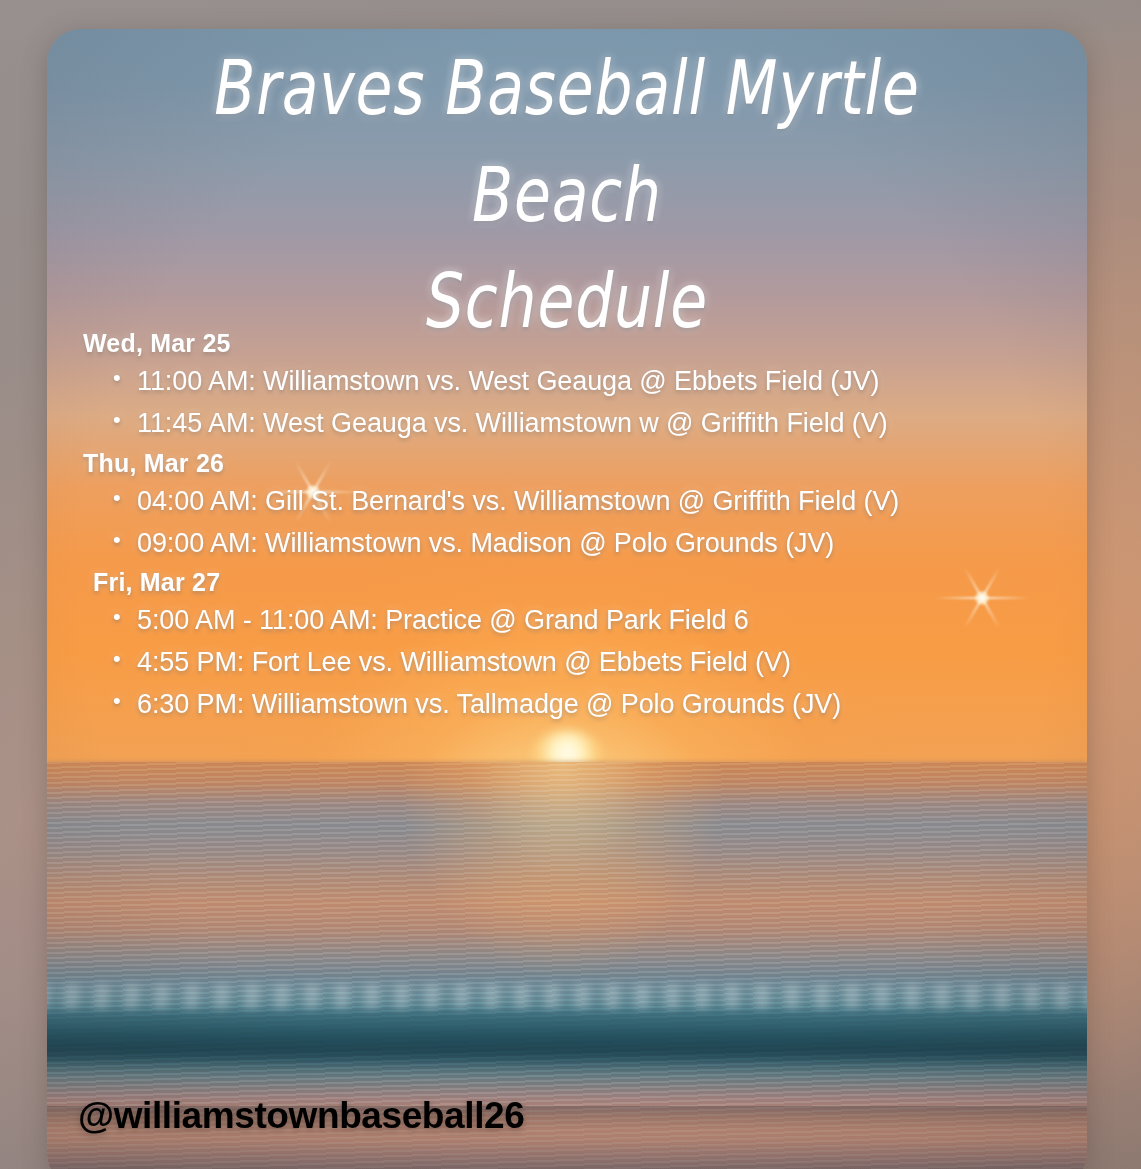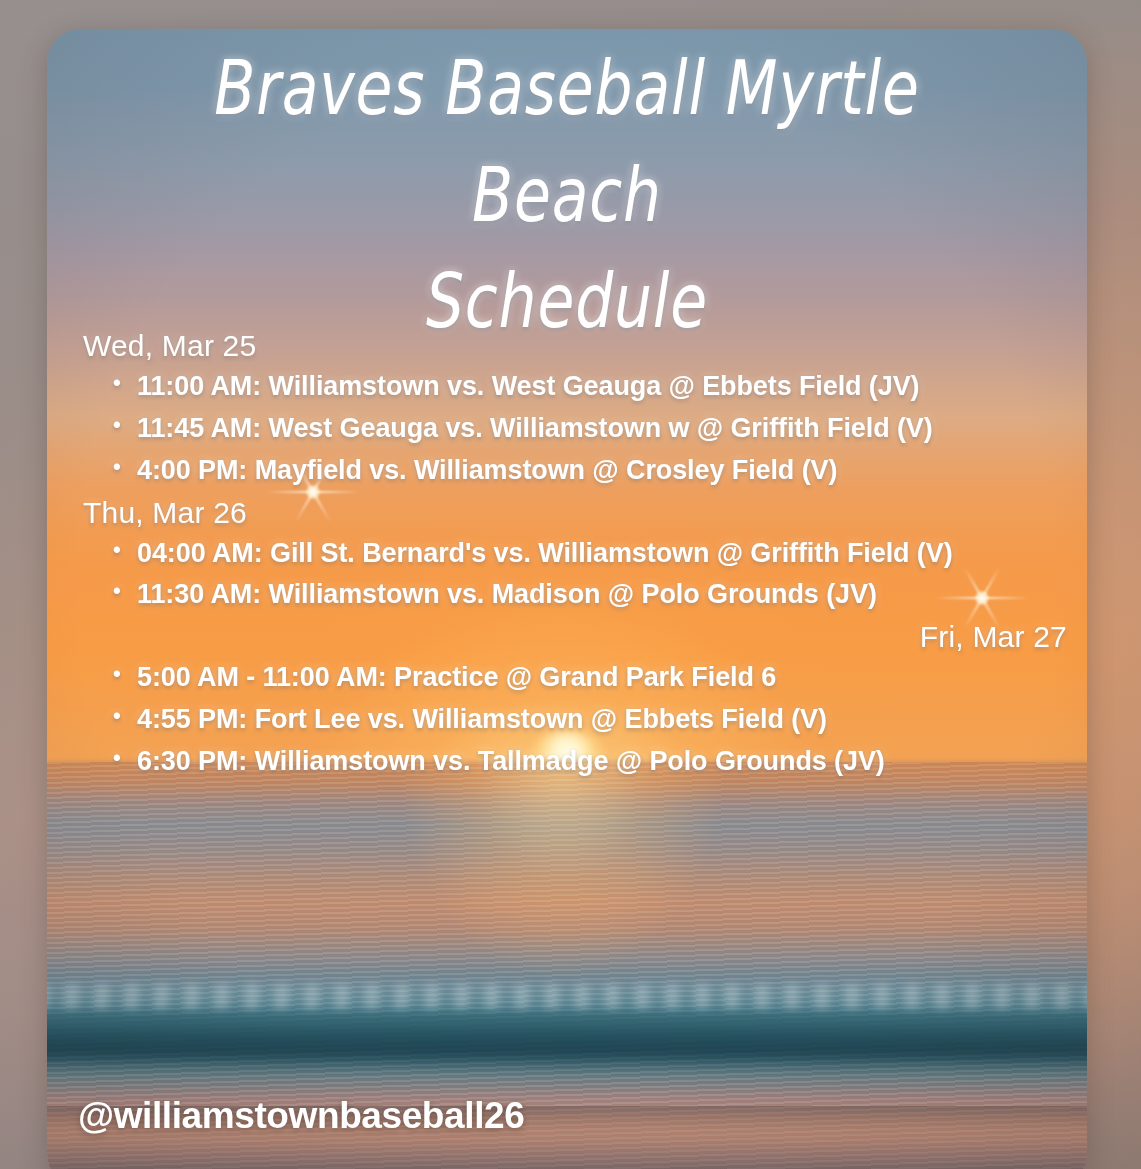--- a/index.html
+++ b/index.html
@@ -205,8 +205,8 @@
   }
   .daygroup { margin: 0 0 0 0; }
   .dayhead {
-    font-size: 30px;
-    font-weight: normal;
+    font-size: 25px;
+    font-weight: bold;
     letter-spacing: 0.2px;
     padding-left: 0px;
     margin: 0 0 3px 0;

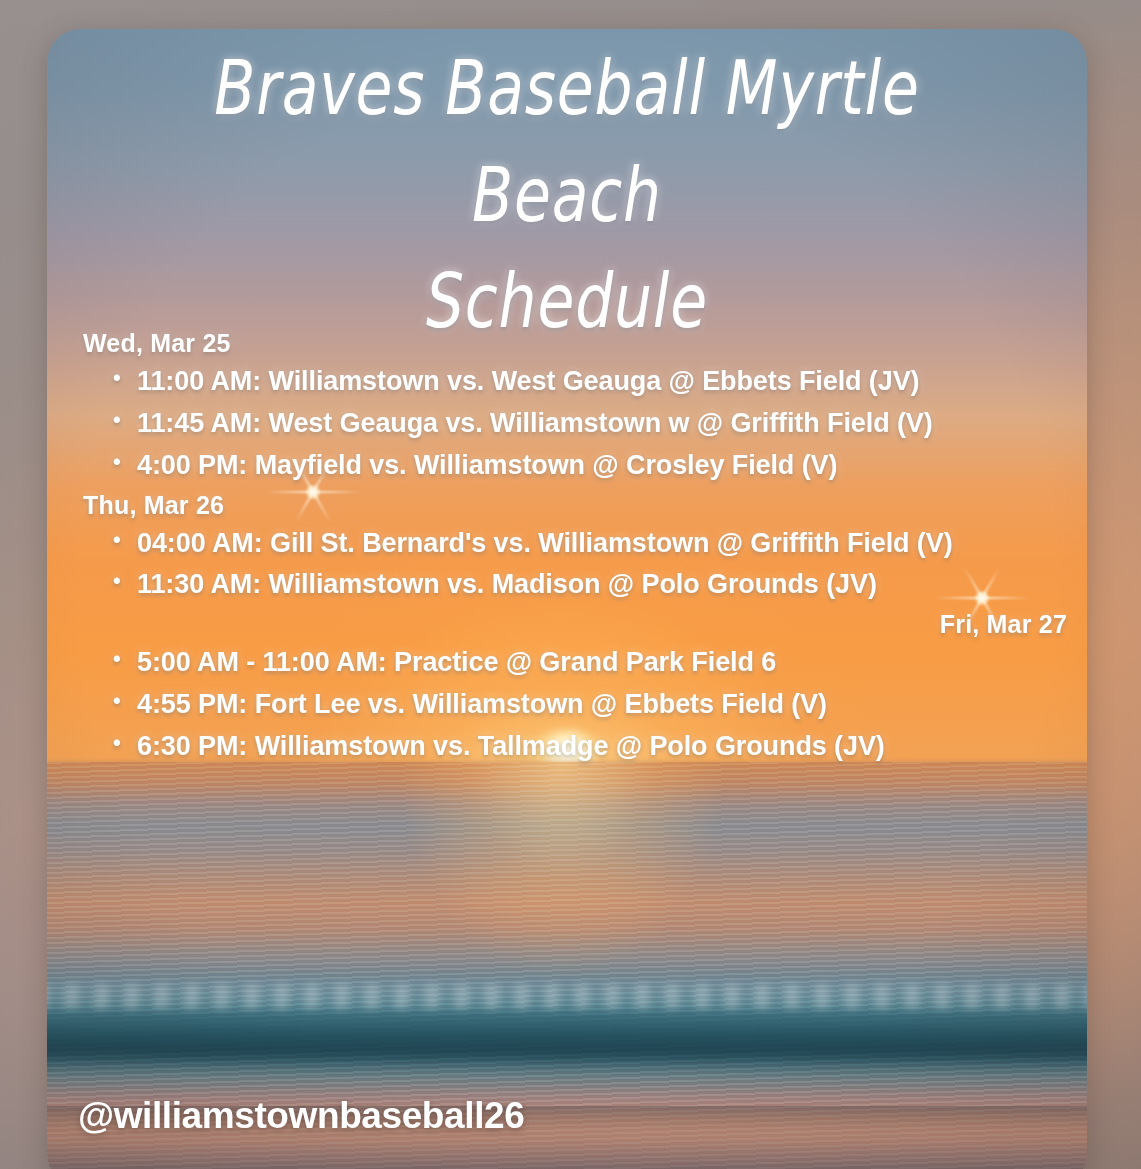--- a/index.html
+++ b/index.html
@@ -222,7 +222,7 @@
   ul.games li {
     position: relative;
     font-size: 27px;
-    font-weight: bold;
+    font-weight: normal;
     line-height: 1.55;
     padding-left: 26px;
     letter-spacing: -0.1px;

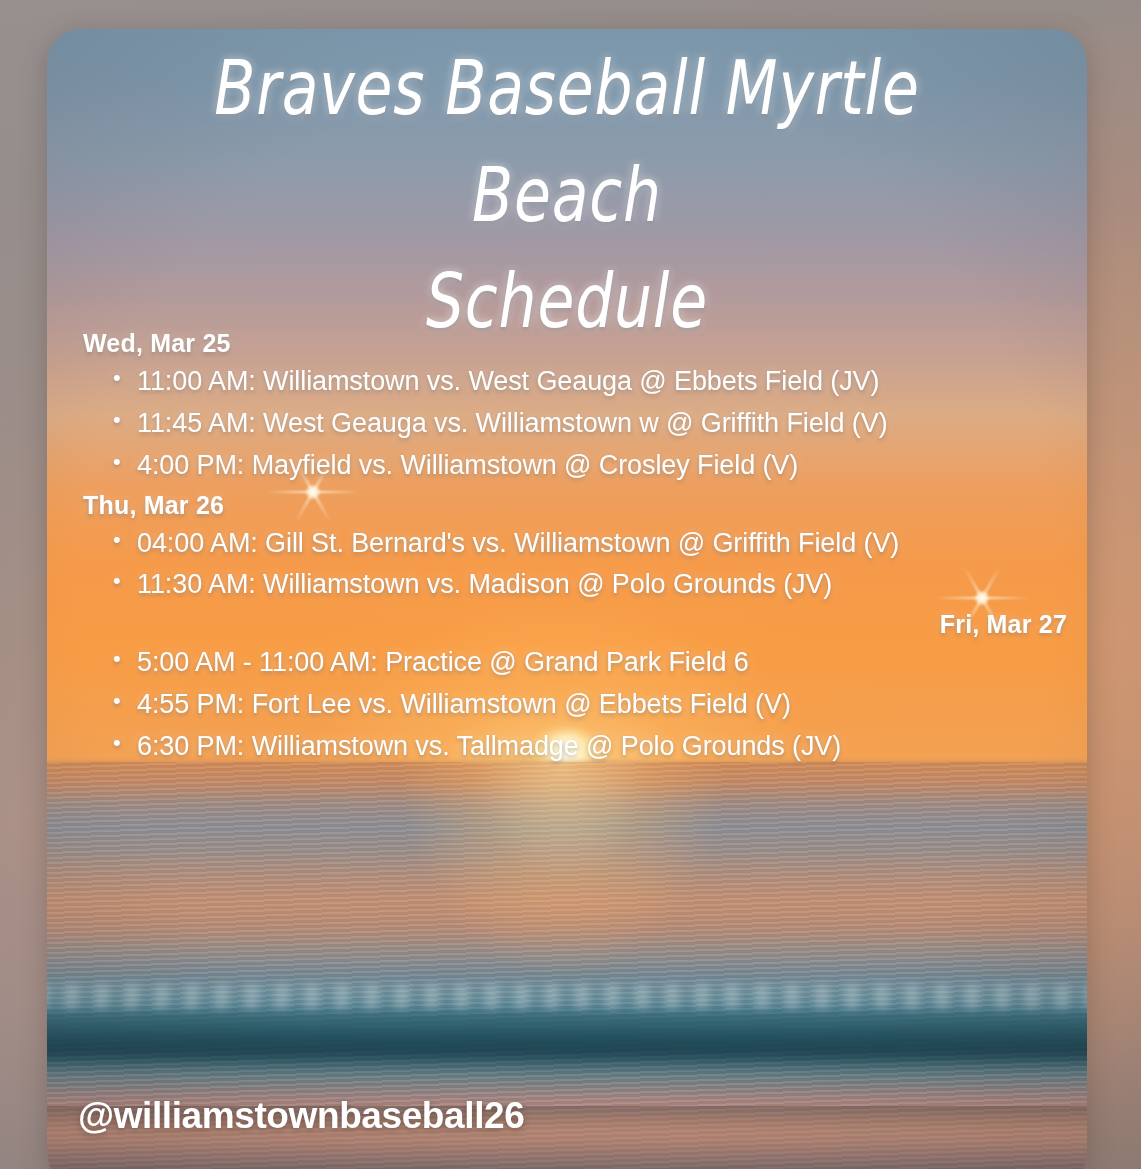--- a/index.html
+++ b/index.html
@@ -288,7 +288,6 @@
           <ul class="games">
             <li>11:00 AM: Williamstown vs. West Geauga @ Ebbets Field (JV)</li>
             <li>11:45 AM: West Geauga vs. Williamstown w @ Griffith Field (V)</li>
-            <li>4:00 PM: Mayfield  vs. Williamstown @ Crosley Field (V)</li>
           </ul>
         </div>
         <div class="daygroup">

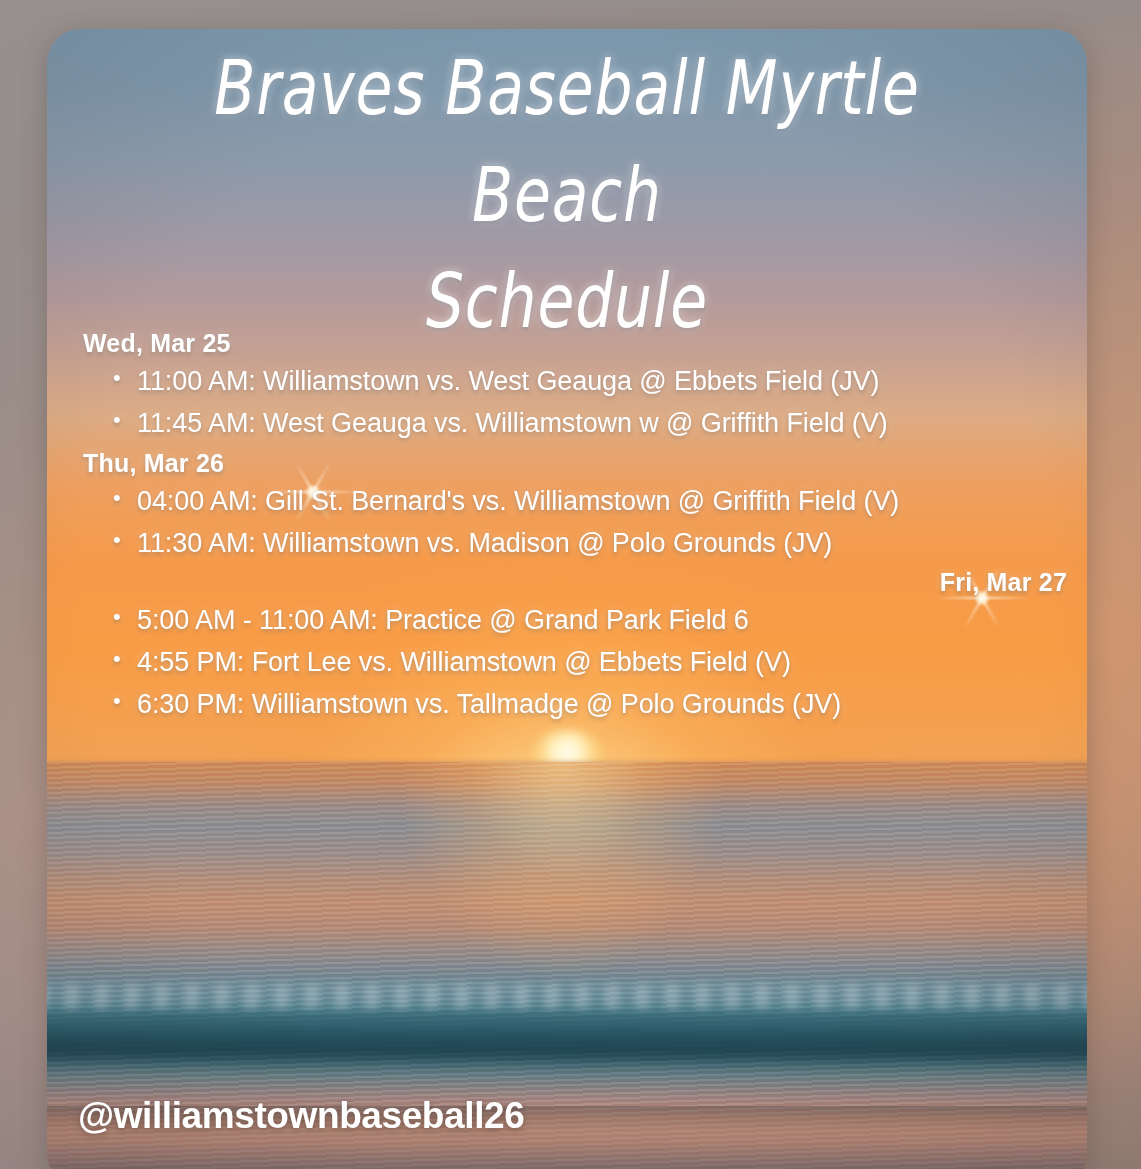--- a/index.html
+++ b/index.html
@@ -294,7 +294,7 @@
           <div class="dayhead">Thu, Mar 26</div>
           <ul class="games">
             <li>04:00 AM: Gill St. Bernard's  vs. Williamstown  @ Griffith Field (V)</li>
-            <li>11:30 AM: Williamstown vs. Madison  @ Polo Grounds (JV)</li>
+            <li>09:00 AM: Williamstown vs. Madison  @ Polo Grounds (JV)</li>
           </ul>
         </div>
         <div class="daygroup">

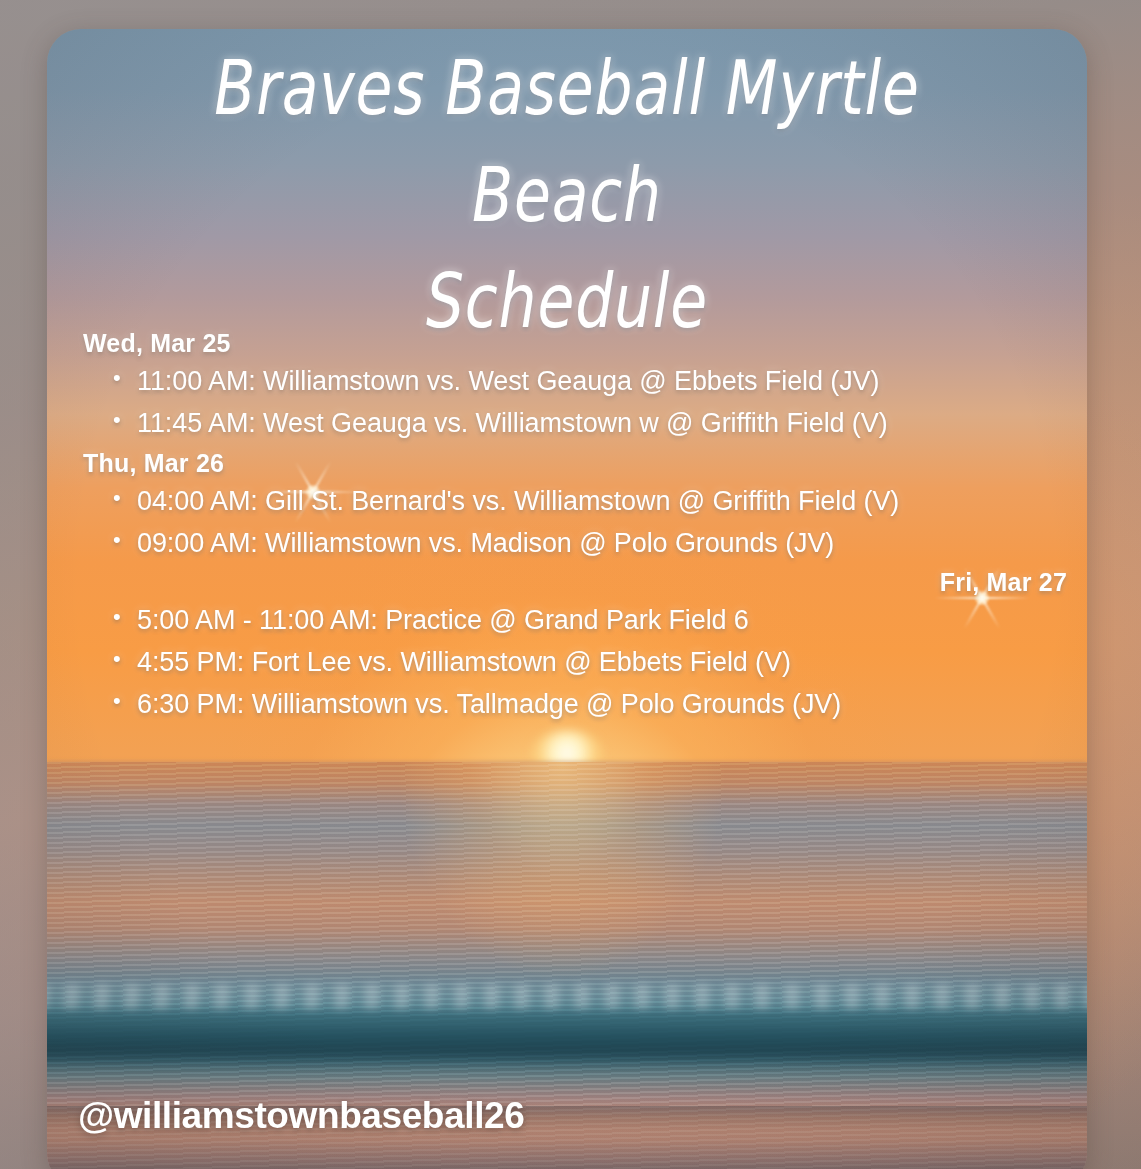--- a/index.html
+++ b/index.html
@@ -213,7 +213,7 @@
     text-shadow: 0 0 7px rgba(255,255,255,0.35), 0 2px 4px rgba(90,70,55,0.45);
     white-space: pre;
   }
-  .dayhead.indent { padding-left: 10px; text-align: right; }
+  .dayhead.indent { padding-left: 10px; }
   ul.games {
     list-style: none;
     margin: 0 0 4px 0;

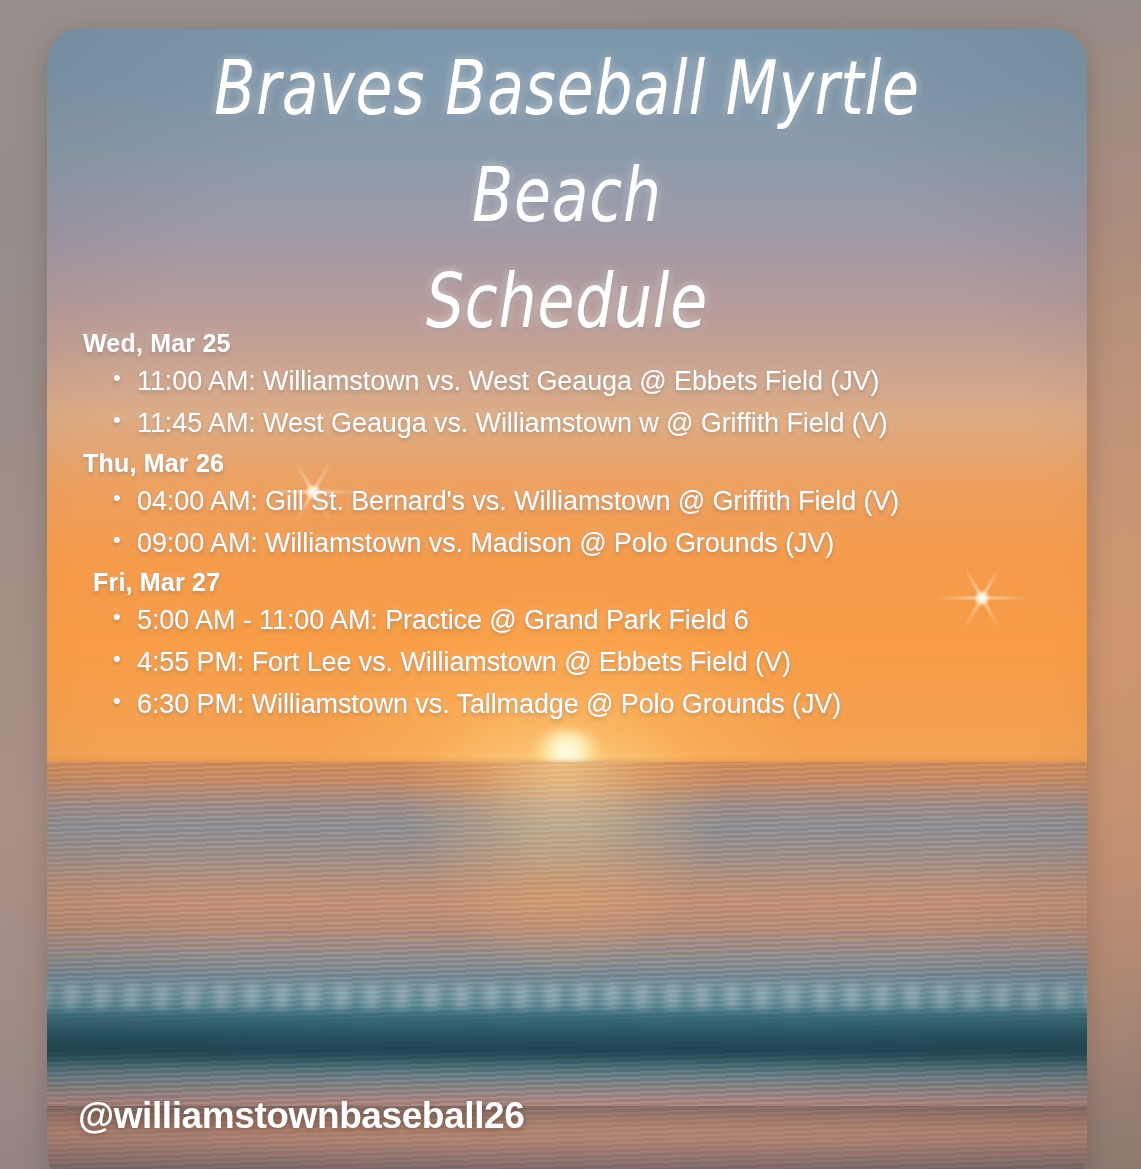--- a/index.html
+++ b/index.html
@@ -241,7 +241,7 @@
     position: absolute;
     left: 78px;
     top: 1095px;
-    color: #ffffff;
+    color: #000000;
     font-size: 37px;
     font-weight: bold;
     letter-spacing: -0.4px;

